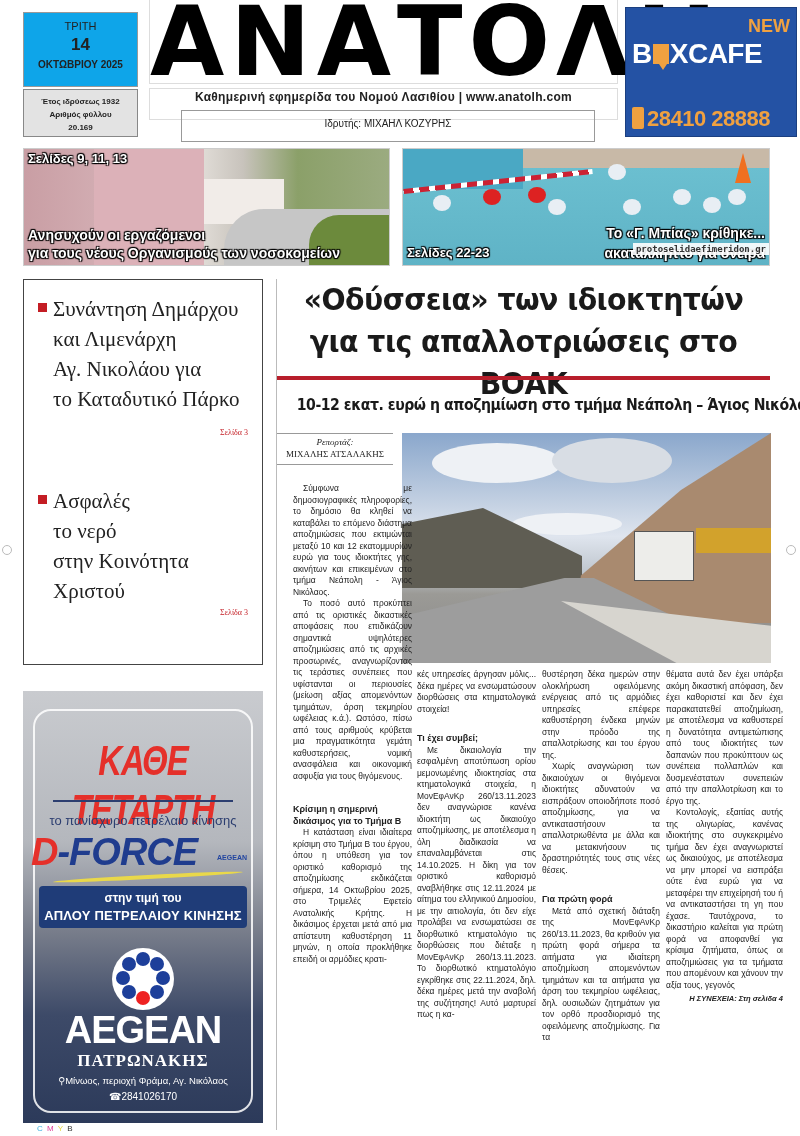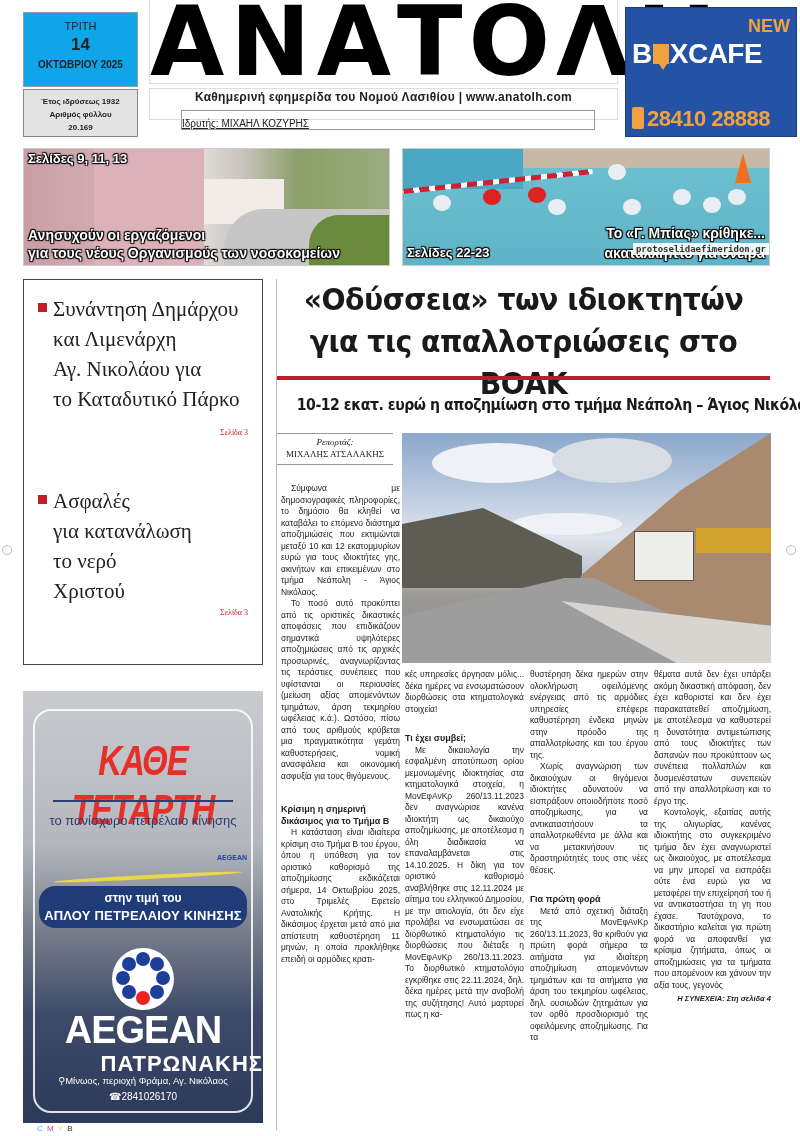--- a/index.html
+++ b/index.html
@@ -18,7 +18,7 @@
   .mast { left: 149px; top: 0; width: 469px; height: 84px; border: 1px solid #ddd; border-top: none; }
   .mast-title { position: absolute; left: 0; right: 0; top: -14px; text-align: center; font-family: "DejaVu Sans", sans-serif; font-weight: bold; font-size: 96px; letter-spacing: 6px; color: #000; transform: scaleY(1.0); }
   .tagline { left: 149px; top: 88px; width: 469px; height: 32px; border: 1px solid #ddd; font-size: 12px; font-weight: bold; text-align: center; line-height: 17px; letter-spacing: 0.3px; }
-  .founder { left: 181px; top: 110px; width: 414px; height: 20px; border: 1px solid #999; font-size: 10px; text-align: left; line-height: 26px; text-decoration: underline; }
+  .founder { left: 181px; top: 110px; width: 414px; height: 32px; border: 1px solid #999; font-size: 10px; text-align: center; line-height: 26px; }
 
   .ad-box { left: 625px; top: 7px; width: 172px; height: 130px; background: #2452a4; border: 1px solid #1b3f80; overflow: hidden; }
   .ad-box .new { position: absolute; right: 6px; top: 8px; font-weight: bold; font-size: 18px; color: #f0a140; }

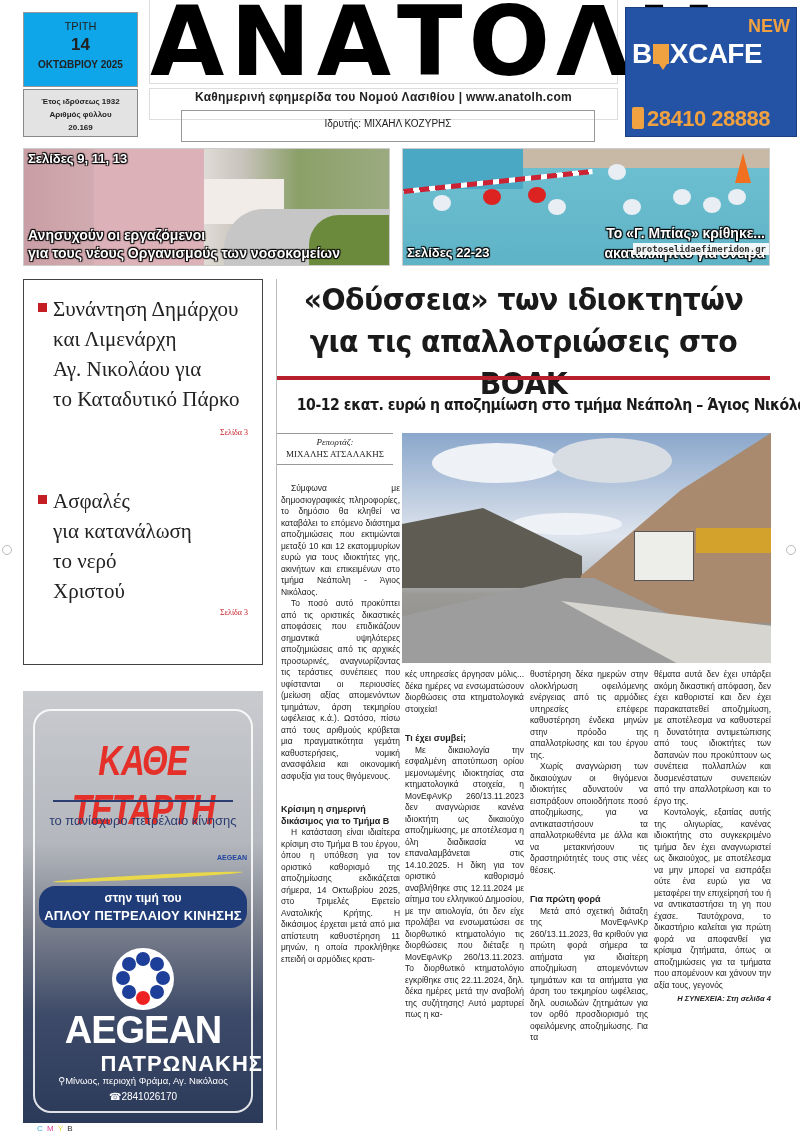--- a/index.html
+++ b/index.html
@@ -90,7 +90,7 @@
   .photo .truck { position: absolute; left: 232px; top: 98px; width: 60px; height: 50px; background: #ededea; border: 1px solid #555; }
   .photo .digger { position: absolute; right: 0; top: 95px; width: 75px; height: 25px; background: #d2a22c; }
 
-  .cols { position: absolute; left: 0; top: 174px; width: 494px; height: 677px; }
+  .cols { position: absolute; left: 12px; top: 174px; width: 494px; height: 677px; }
   .col { position: absolute; font-size: 8.45px; line-height: 11.5px; text-align: justify; color: #222; }
   .col p { text-indent: 10px; margin: 0; hyphens: manual; }
   .col p.noind { text-indent: 0; }

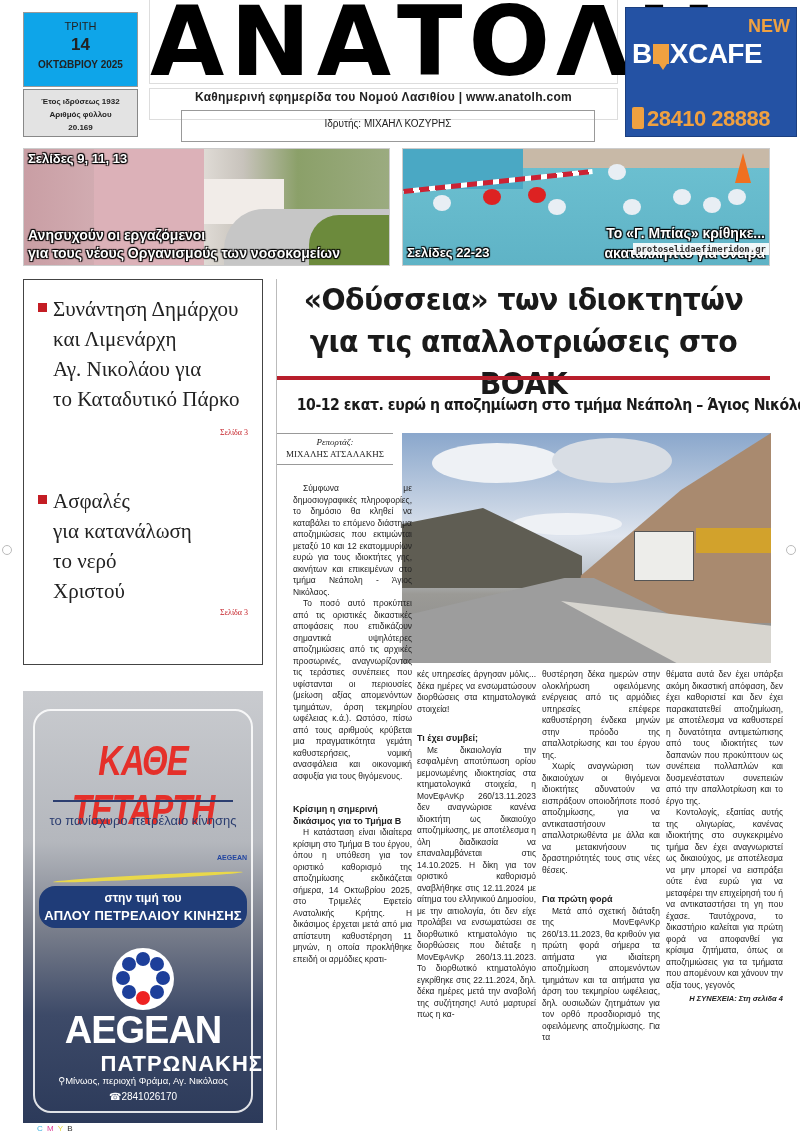--- a/index.html
+++ b/index.html
@@ -168,7 +168,6 @@
   </div>
   <div class="news-item" style="margin-top:38px;">
     <span class="line"><span class="bullet"></span><span>Ασφαλές</span></span>
-    <span class="line ind">για κατανάλωση</span>
     <span class="line ind">το νερό</span>
     <span class="line ind">Χριστού</span>
     <div class="news-page" style="margin-top:-8px;">Σελίδα 3</div>

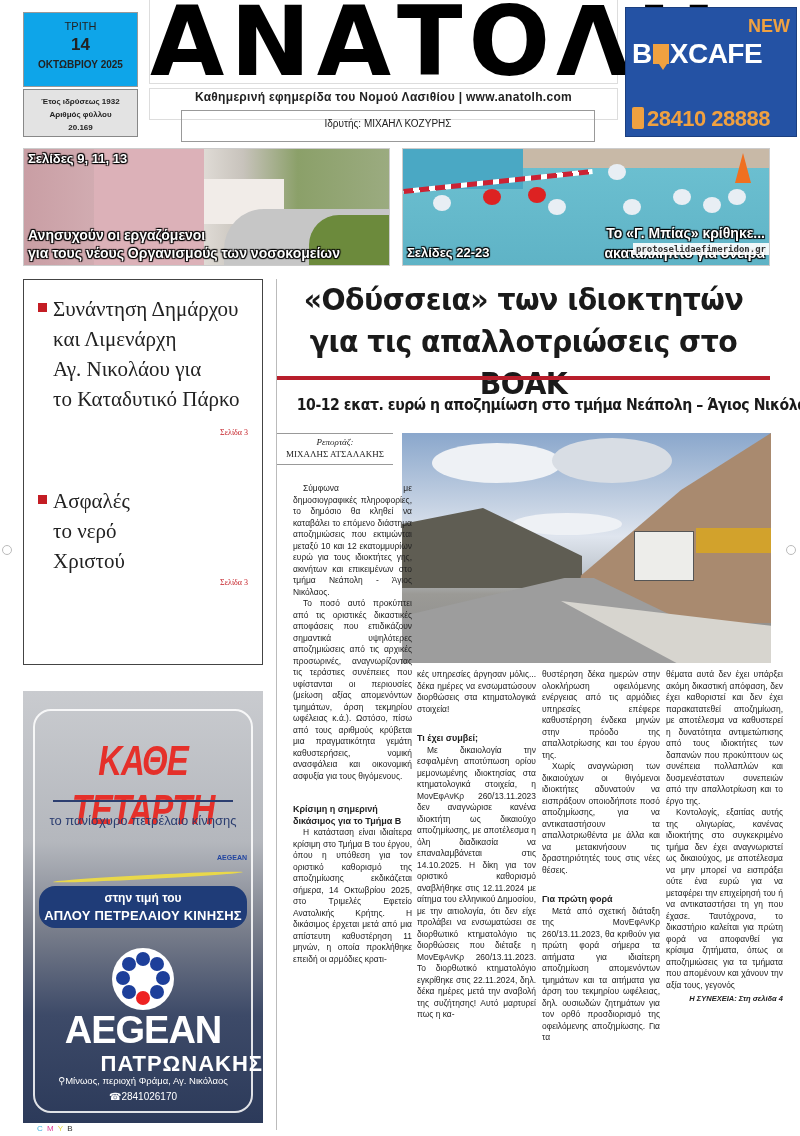--- a/index.html
+++ b/index.html
@@ -169,6 +169,7 @@
   <div class="news-item" style="margin-top:38px;">
     <span class="line"><span class="bullet"></span><span>Ασφαλές</span></span>
     <span class="line ind">το νερό</span>
+    <span class="line ind">στην Κοινότητα</span>
     <span class="line ind">Χριστού</span>
     <div class="news-page" style="margin-top:-8px;">Σελίδα 3</div>
   </div>

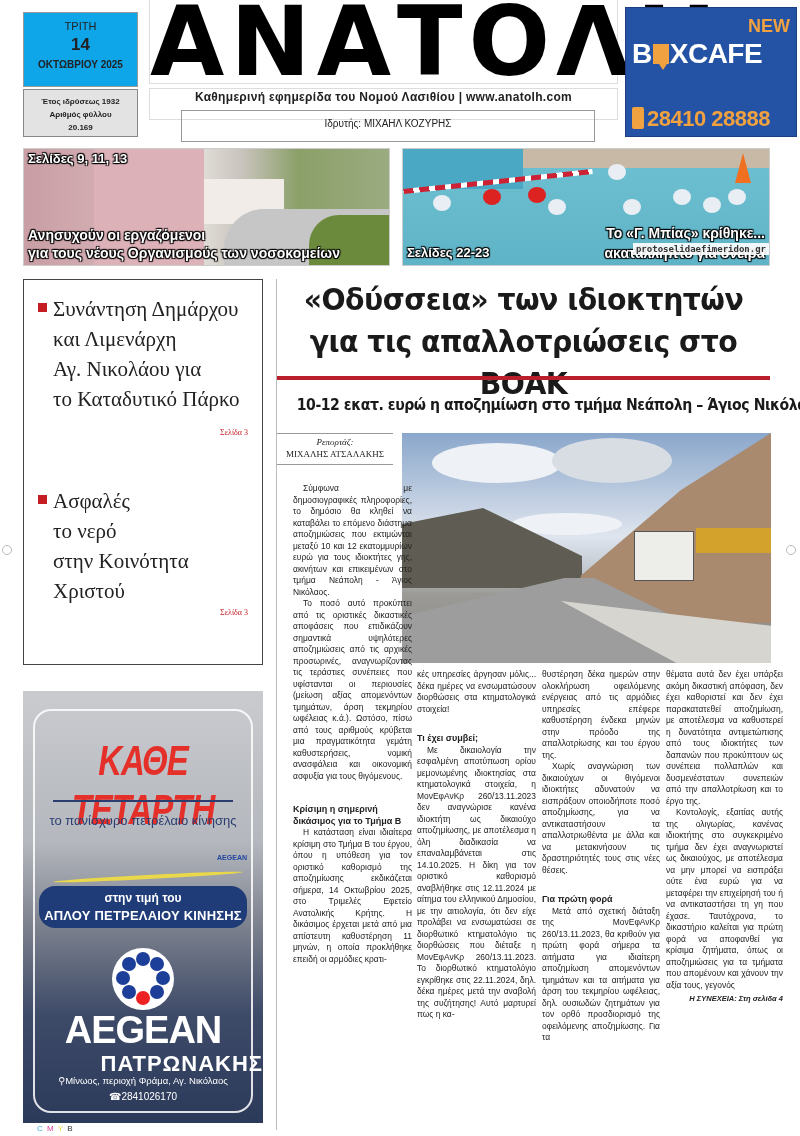--- a/index.html
+++ b/index.html
@@ -180,6 +180,7 @@
   <div class="fa-t2">ΚΑΘΕ ΤΕΤΑΡΤΗ</div>
   <div class="fa-rule"></div>
   <div class="fa-t3">το πανίσχυρο πετρέλαιο κίνησης</div>
+  <div class="fa-t4"><span class="d">D</span><span>-FORCE</span></div>
   <div class="fa-small">AEGEAN</div>
   <div class="fa-swoosh"></div>
   <div class="fa-pill">

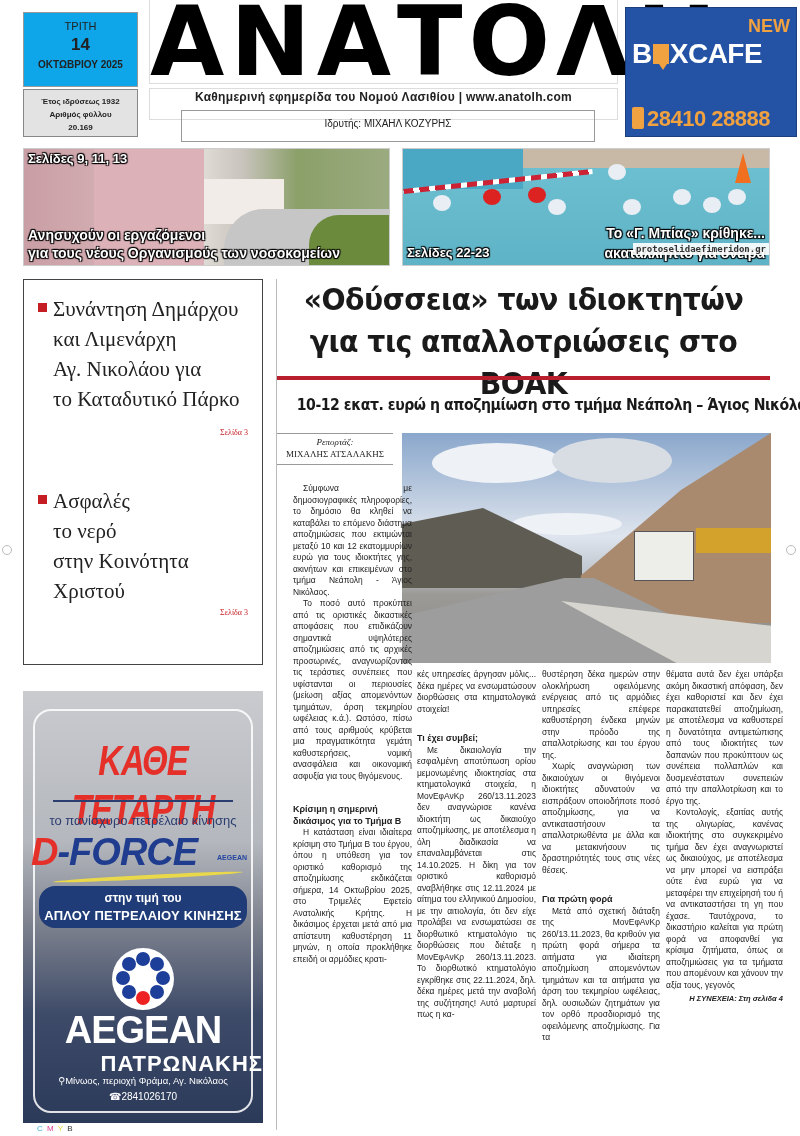--- a/index.html
+++ b/index.html
@@ -62,7 +62,7 @@
   .fa-t4 .d { color: #e5302a; }
   .fa-small { position: absolute; right: 16px; top: 163px; font-size: 7px; font-weight: bold; color: #2245a0; }
   .fa-swoosh { position: absolute; left: 30px; right: 20px; top: 184px; height: 4px; background: #e9d84a; border-radius: 50%; transform: rotate(-3deg); }
-  .fa-pill { position: absolute; left: 16px; right: 16px; top: 195px; height: 42px; background: #1f3c78; border-radius: 16px; text-align: center; color: #fff; font-weight: bold; }
+  .fa-pill { position: absolute; left: 16px; right: 16px; top: 195px; height: 42px; background: #1f3c78; border-radius: 4px; text-align: center; color: #fff; font-weight: bold; }
   .fa-pill .p1 { font-size: 12px; margin-top: 5px; }
   .fa-pill .p2 { font-size: 13px; margin-top: 3px; letter-spacing: 0.2px; }
   .fa-logo { position: absolute; left: 89px; top: 257px; width: 62px; height: 62px; border-radius: 50%; background: #fff; }

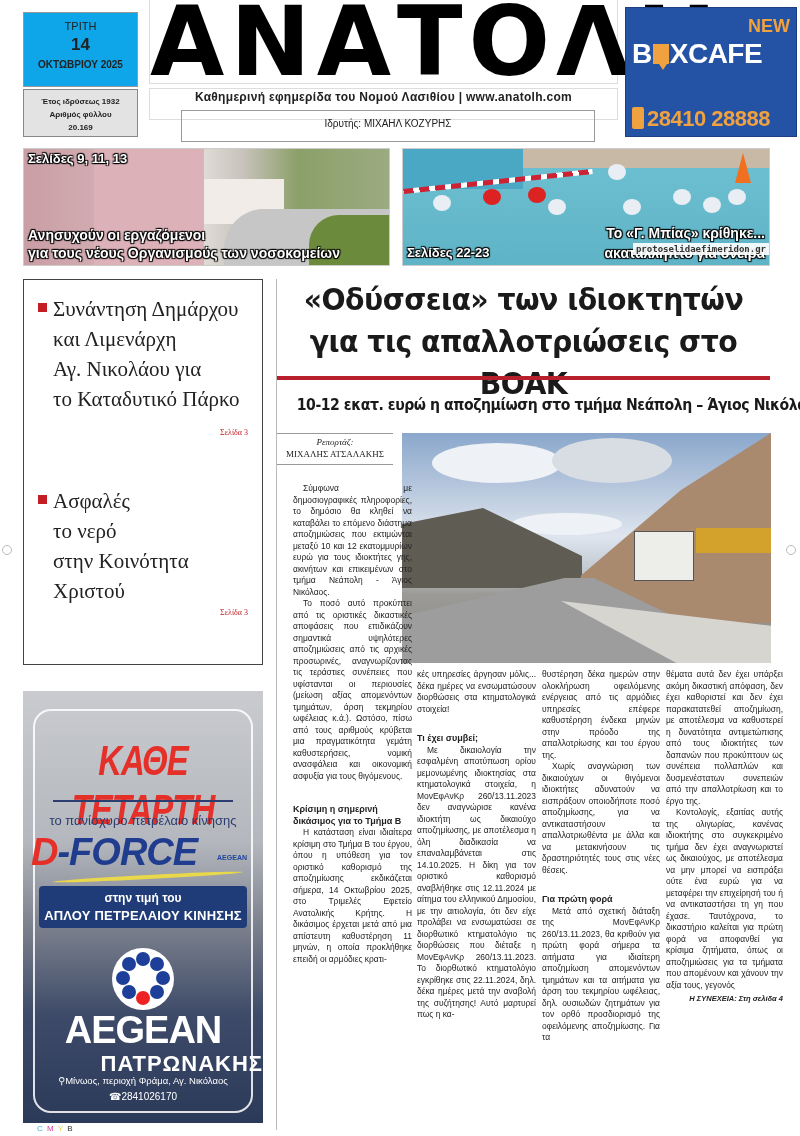--- a/index.html
+++ b/index.html
@@ -68,7 +68,7 @@
   .fa-logo { position: absolute; left: 89px; top: 257px; width: 62px; height: 62px; border-radius: 50%; background: #fff; }
   .fa-logo span { position: absolute; width: 14px; height: 14px; border-radius: 50%; background: #1d3f9a; }
   .fa-t5 { position: absolute; left: 0; right: 0; top: 318px; text-align: center; font-weight: bold; font-size: 38px; color: #fff; letter-spacing: -1px; }
-  .fa-t6 { position: absolute; left: 0; right: 0; top: 360px; text-align: right; font-weight: bold; font-size: 22px; color: #fff; letter-spacing: 1px; }
+  .fa-t6 { position: absolute; left: 0; right: 0; top: 360px; text-align: center; font-weight: bold; font-size: 17px; color: #fff; letter-spacing: 1px; font-family: Liberation Serif, serif; }
   .fa-t7 { position: absolute; left: 0; right: 0; top: 384px; text-align: center; font-size: 9.5px; color: #fff; }
   .fa-t8 { position: absolute; left: 0; right: 0; top: 400px; text-align: center; font-size: 10px; color: #fff; }
   .cmyb { left: 37px; top: 1124px; font-size: 8px; letter-spacing: 1px; }

